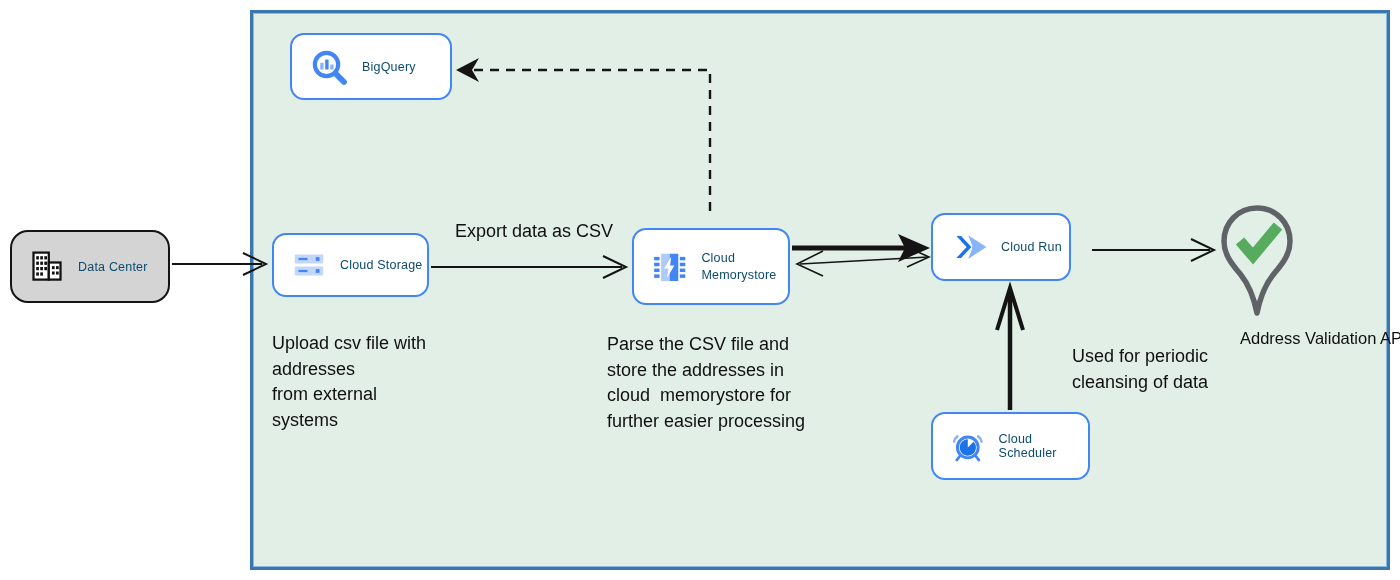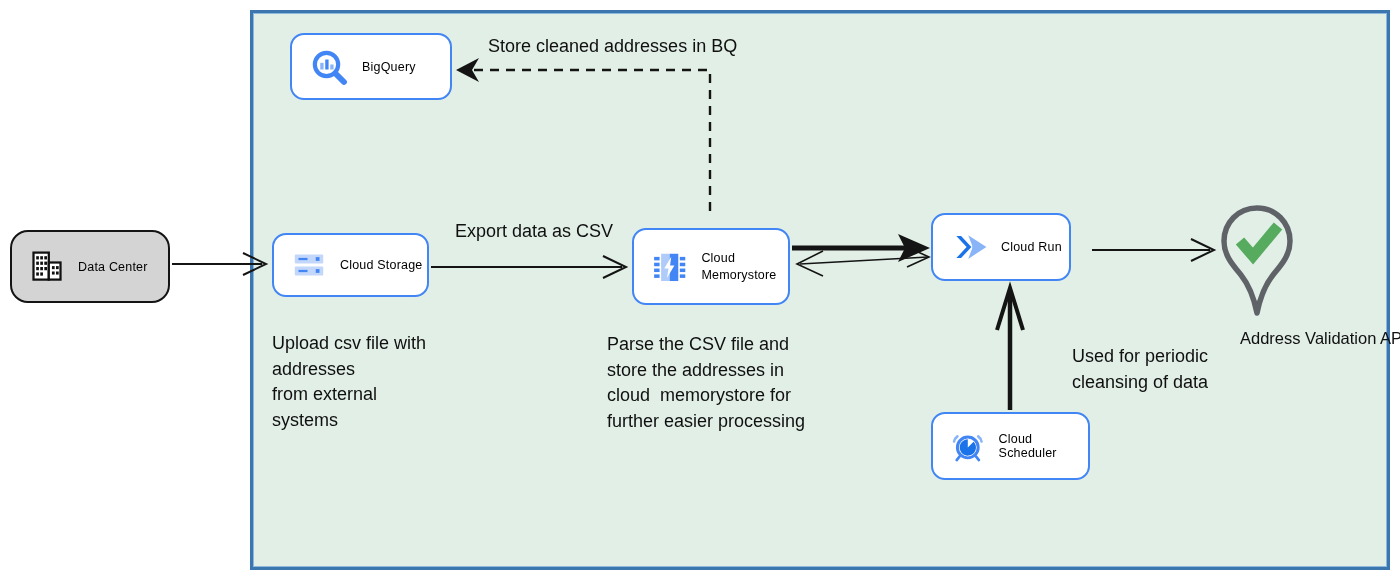--- a/index.html
+++ b/index.html
@@ -188,7 +188,6 @@
   </div>
   <div class="annotation ann-address">Address Validation API</div>
 
-  <div class="annotation ann-store-bq">Store cleaned addresses in BQ</div>
   <div class="annotation ann-export">Export data as CSV</div>
   <div class="annotation ann-upload">Upload csv file with
 addresses

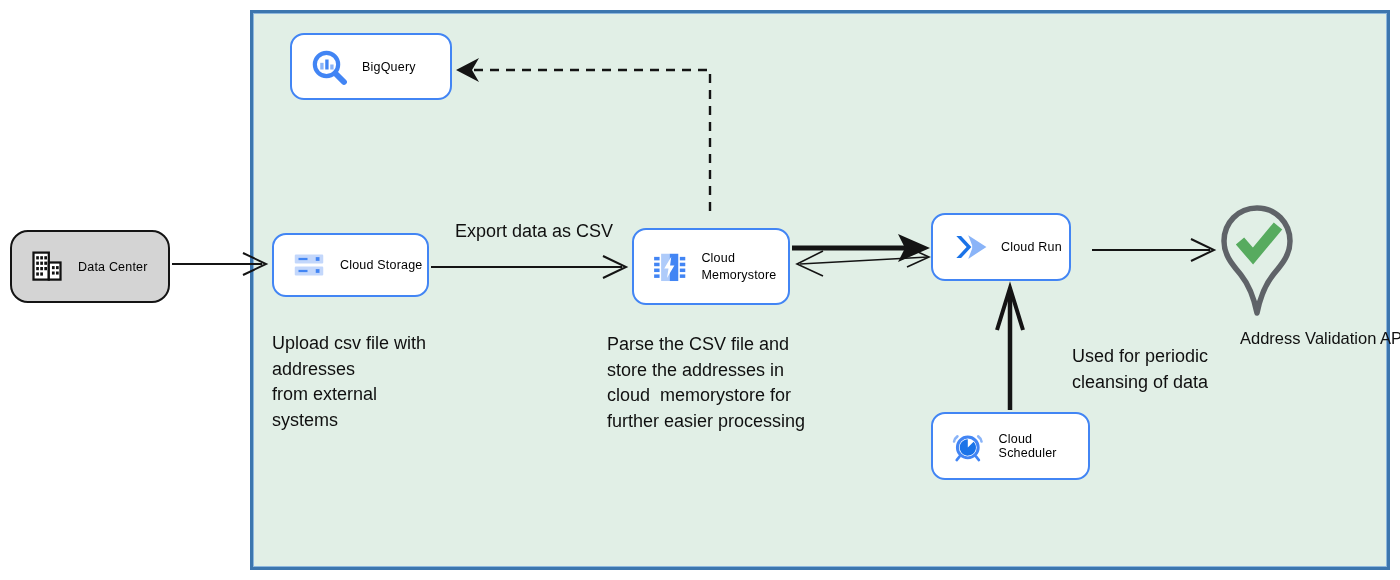--- a/index.html
+++ b/index.html
@@ -19,7 +19,7 @@
     background:#ffffff; border:2.5px solid #4285f4; border-radius:14px;
     padding-left:17px; gap:13px;
   }
-  .node .label { font-size:12.5px; color:#000000; letter-spacing:0.2px; }
+  .node .label { font-size:12.5px; color:#0c4a6e; letter-spacing:0.2px; }
 
   .node-datacenter {
     left:10px; top:230px; width:160px; height:73px;

